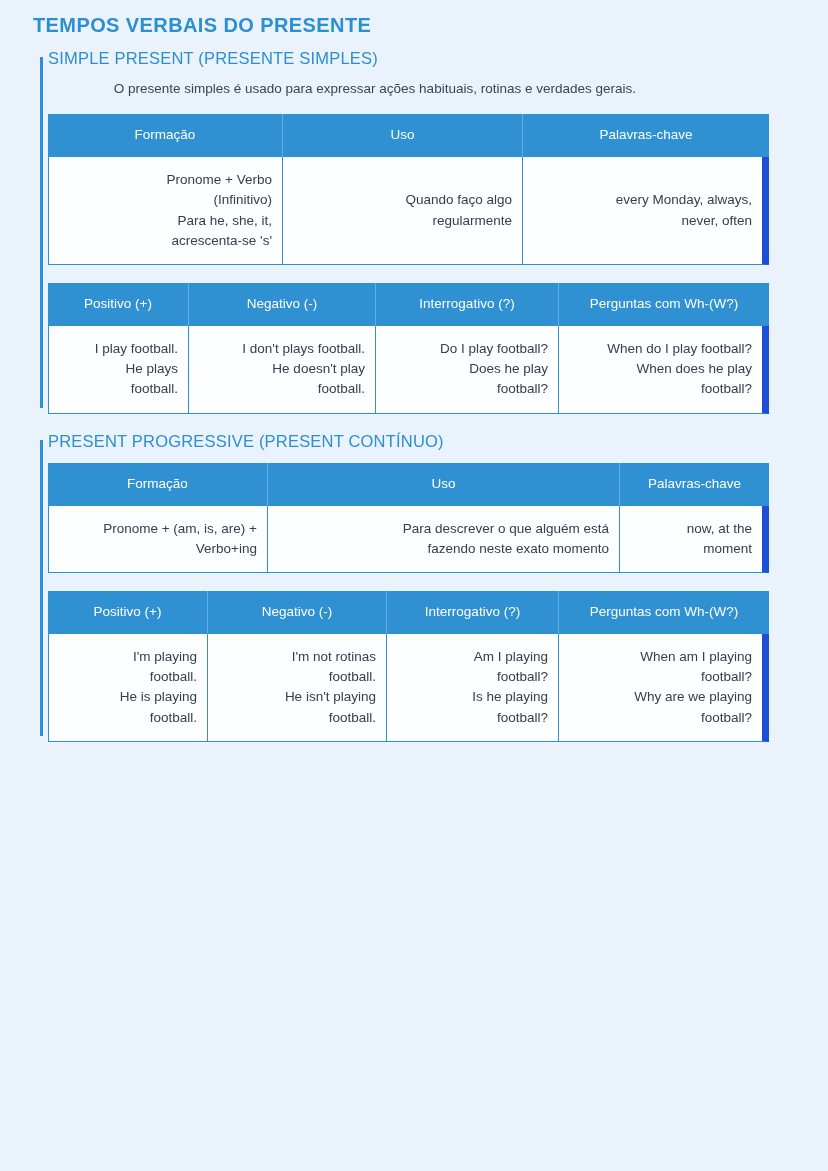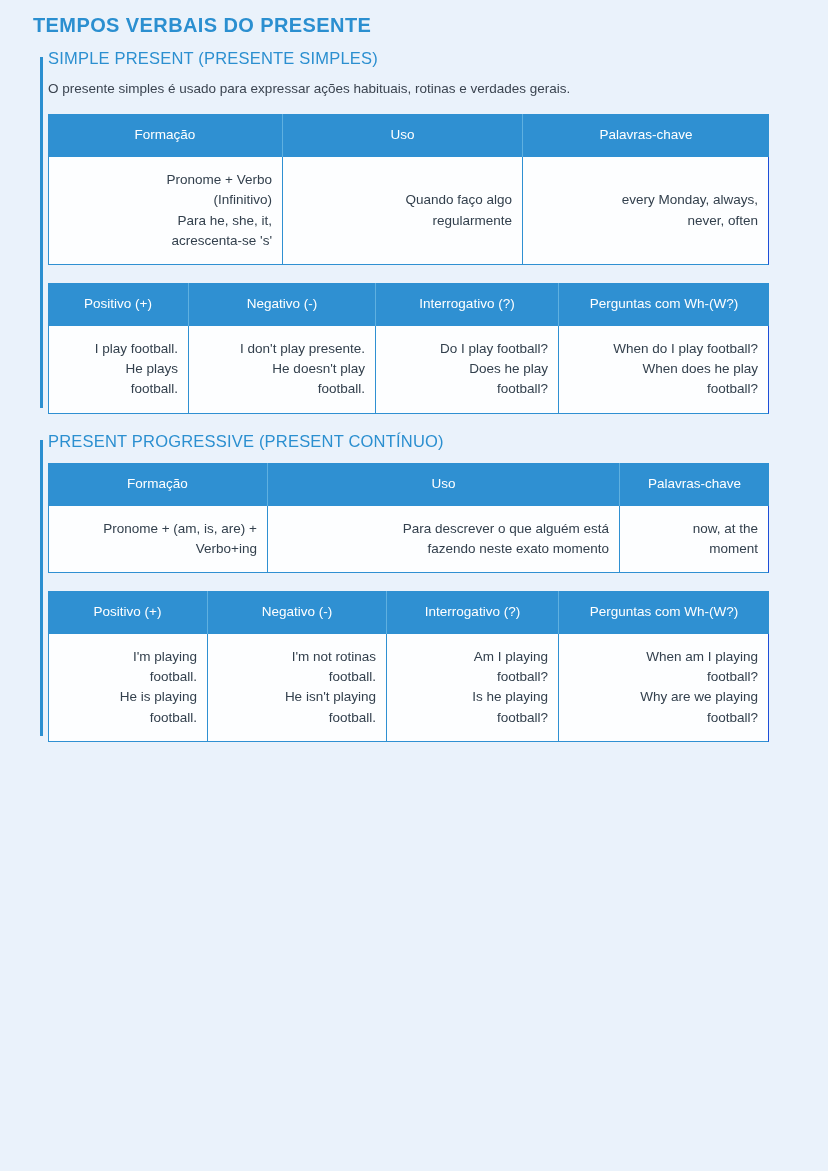--- a/index.html
+++ b/index.html
@@ -58,6 +58,7 @@
     color: #3b4450;
     margin: 0 0 16px 0;
     line-height: 1.35;
+    text-align: right;
   }
 
   table.grid {

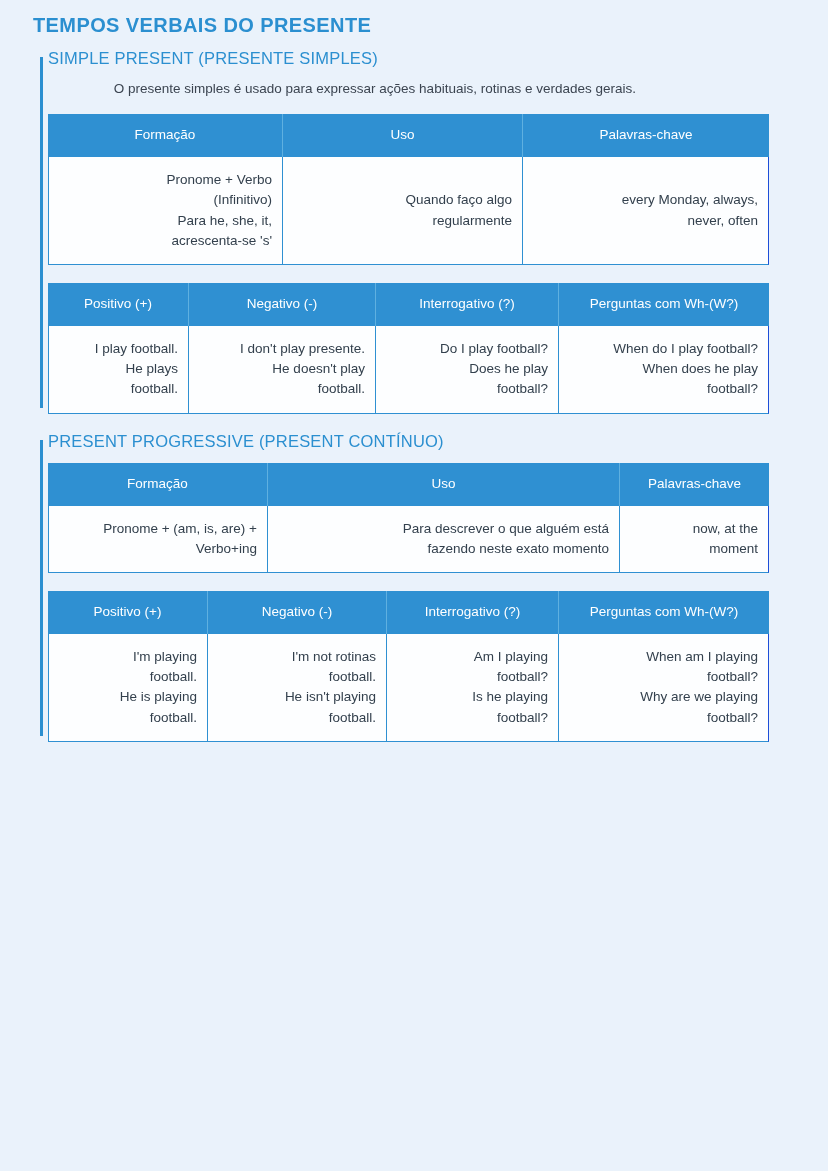--- a/index.html
+++ b/index.html
@@ -91,7 +91,7 @@
     vertical-align: middle;
   }
   table.grid td:first-child { border-left: 1px solid #2f90d2; }
-  table.grid td:last-child { border-right: 1px solid #1d4ed8; }
+  table.grid td:last-child { border-right: 7px solid #1d4ed8; }
 
   .cellline { display: block; }
 </style>

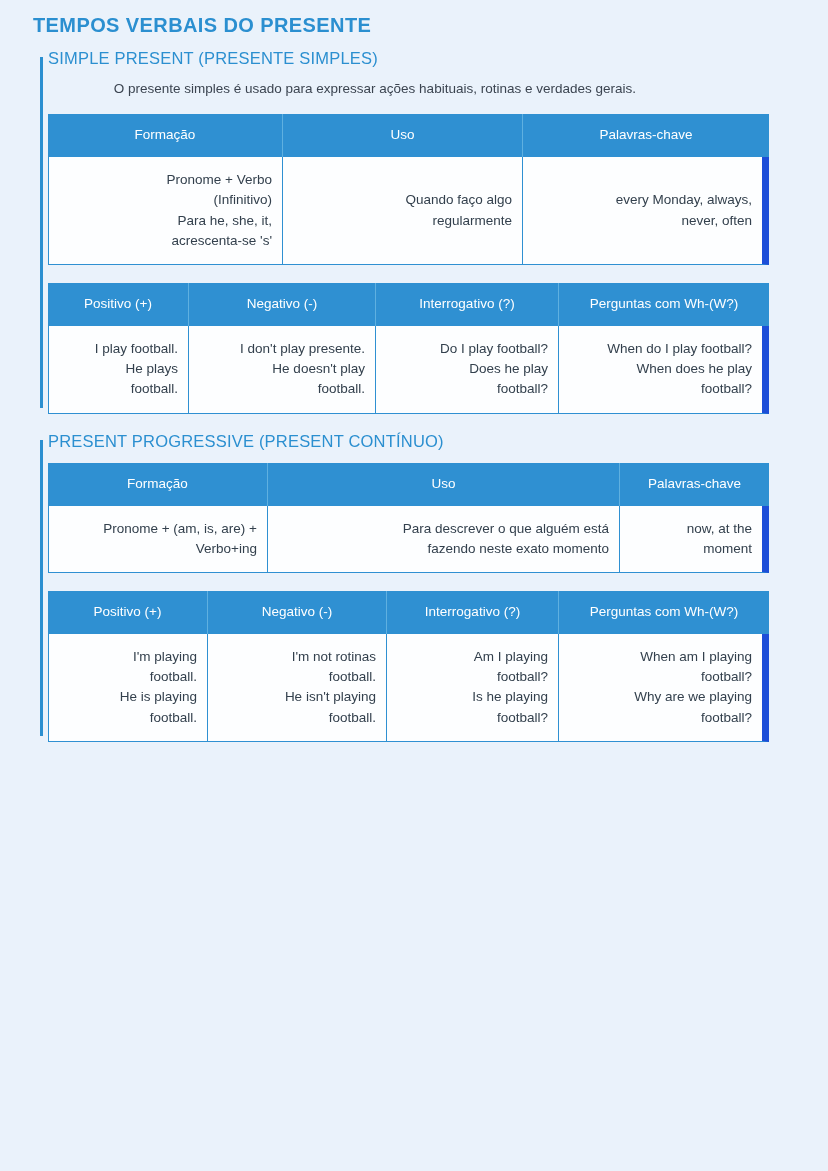--- a/index.html
+++ b/index.html
@@ -162,7 +162,7 @@
             <span class="cellline">football.</span>
           </td>
           <td>
-            <span class="cellline">I don't play presente.</span>
+            <span class="cellline">I don't plays football.</span>
             <span class="cellline">He doesn't play</span>
             <span class="cellline">football.</span>
           </td>

